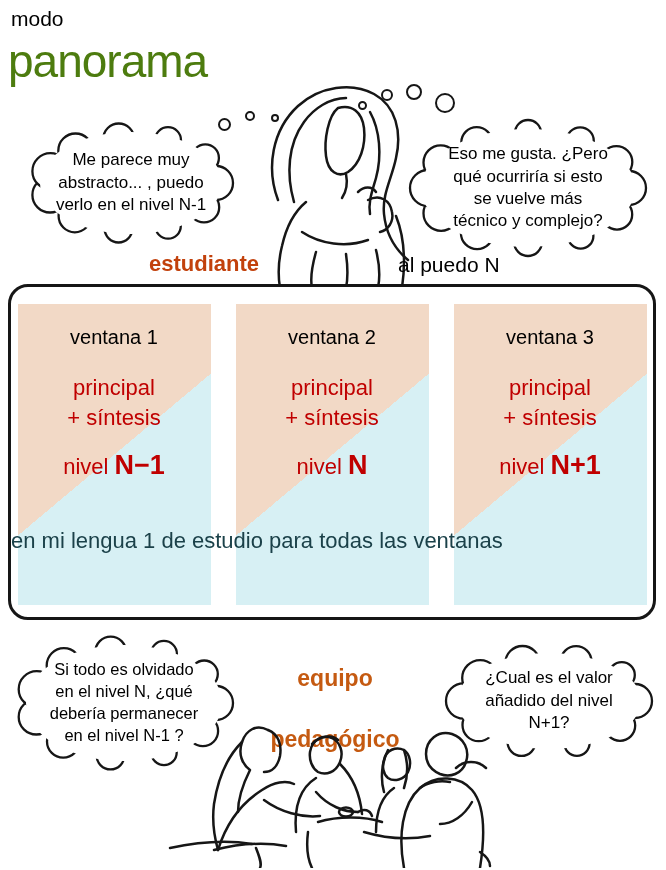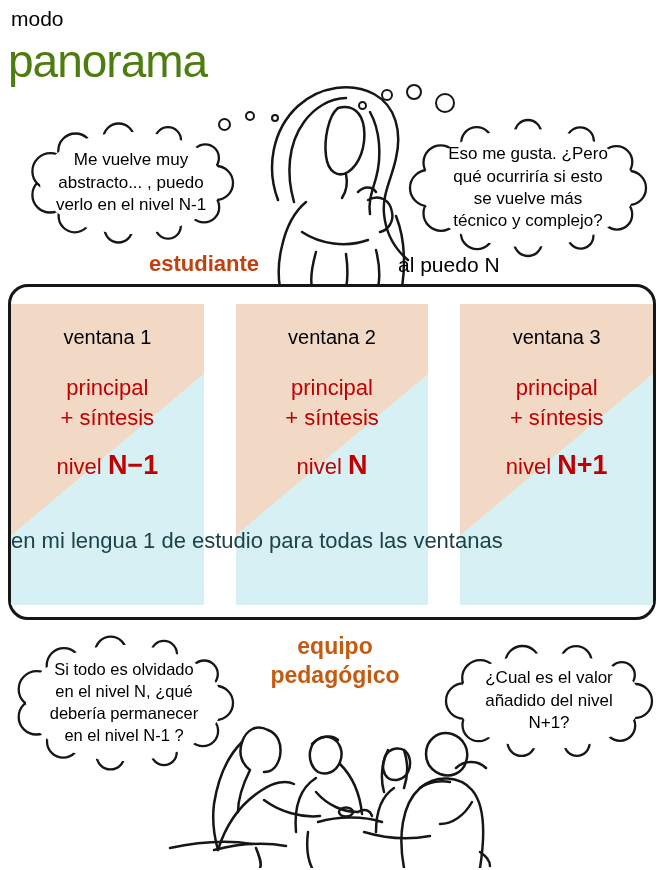--- a/index.html
+++ b/index.html
@@ -83,7 +83,7 @@
         <ellipse cx="105" cy="63" rx="91" ry="51" class="cloud-core"></ellipse>
       </svg>
     <div class="cloud-text">
-      <span>Me vuelve muy</span>
+      <span>Me parece muy</span>
       <span>abstracto... , puedo</span>
       <span>verlo en el nivel N-1</span>
     </div>

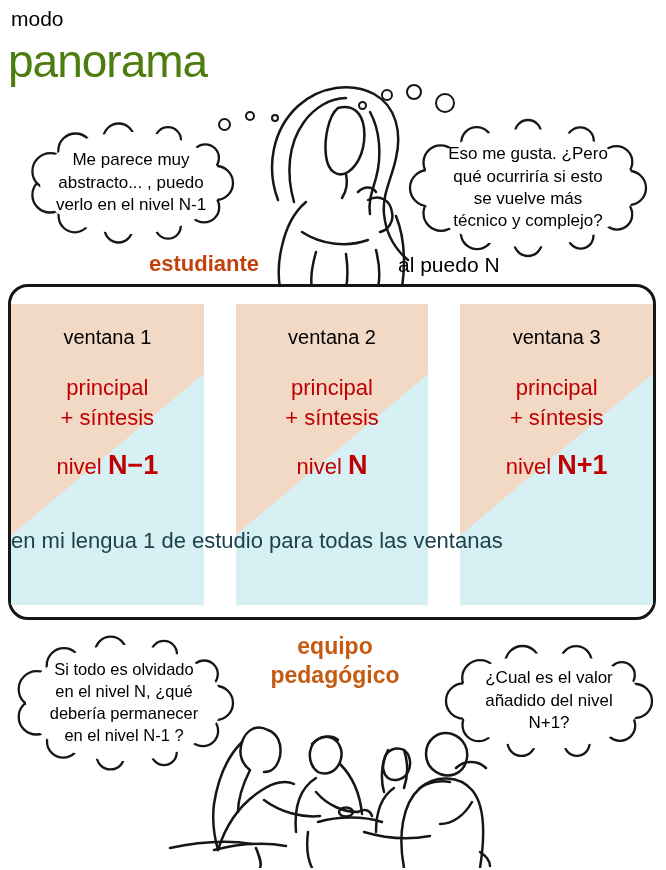--- a/index.html
+++ b/index.html
@@ -24,7 +24,7 @@
   .student-label{position:absolute;left:138px;top:251px;width:132px;text-align:center;font-size:22px;font-weight:bold;color:#c2410c;}
   .level-note{position:absolute;left:398px;top:253px;font-size:21px;}
 
-  .big-box{position:absolute;left:8px;top:284px;width:648px;height:336px;box-sizing:border-box;border:3px solid #161616;border-radius:20px;background:#fff;display:flex;gap:32px;justify-content:center;padding-top:17px;}
+  .big-box{position:absolute;left:8px;top:284px;width:648px;height:336px;box-sizing:border-box;border:3px solid #161616;border-radius:20px;background:#fff;display:flex;gap:25px;justify-content:center;padding-top:17px;}
   .panel{width:193px;height:301px;background:linear-gradient(140deg,#f2d9c6 50%,#d7f0f4 50%);text-align:center;}
   .panel-title{margin-top:22px;font-size:20px;color:#000;}
   .panel-main{margin-top:24px;font-size:22px;font-weight:normal;color:#c00000;line-height:1.38;}

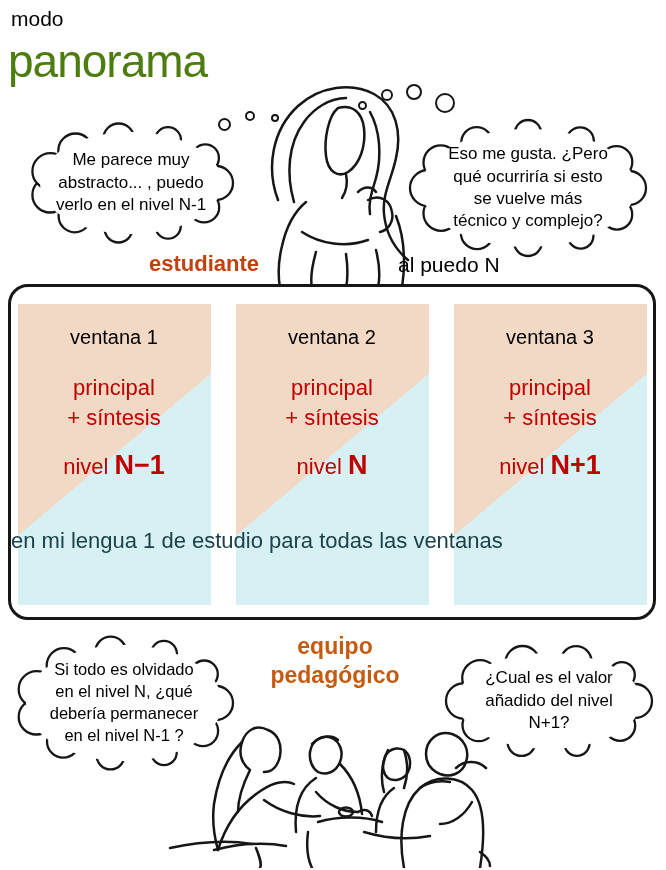--- a/index.html
+++ b/index.html
@@ -33,7 +33,7 @@
   .box-footer{position:absolute;left:0;right:0;top:241px;text-align:left;font-size:22px;color:#1b4149;}
 
   .team-label{position:absolute;left:240px;top:632px;width:190px;text-align:center;font-size:23px;font-weight:bold;color:#c55a11;line-height:1.28;}
-  .team-label span{display:block;}
+  .team-label span{display:block;margin-top:32px;}
 </style>
 </head>
 <body>

